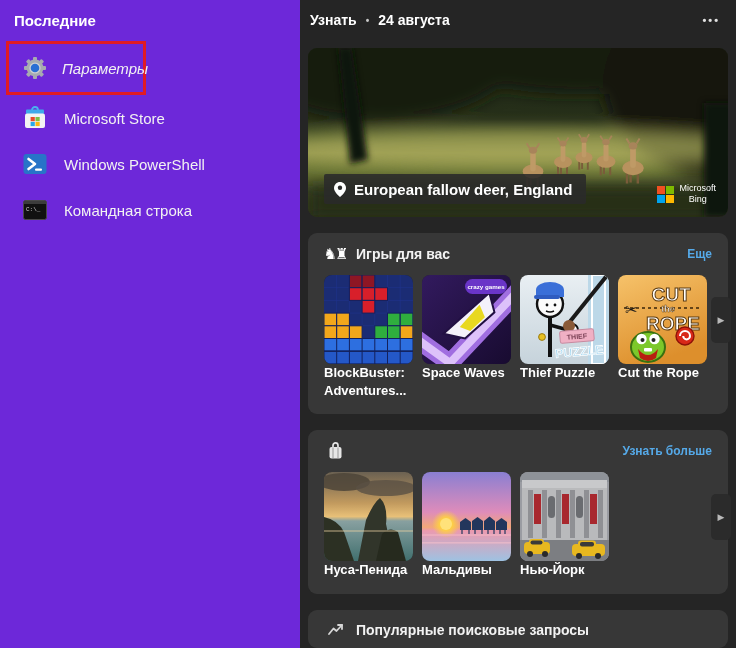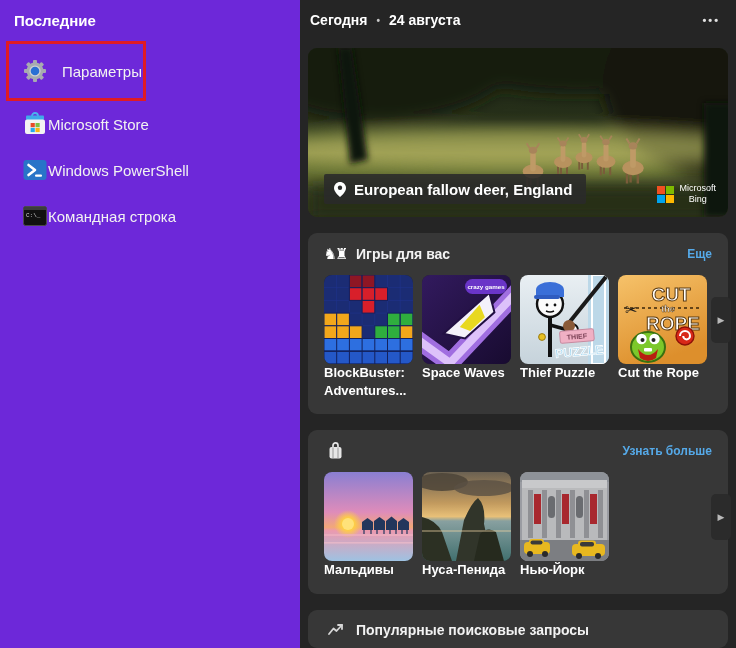--- a/index.html
+++ b/index.html
@@ -124,7 +124,7 @@
 <div class="feed">
 
   <div class="feed-header">
-    <span>Сегодня</span>
+    <span>Узнать</span>
     <span class="dot-sep">•</span>
     <span>24 августа</span>
     <span class="menu-dots">•••</span>

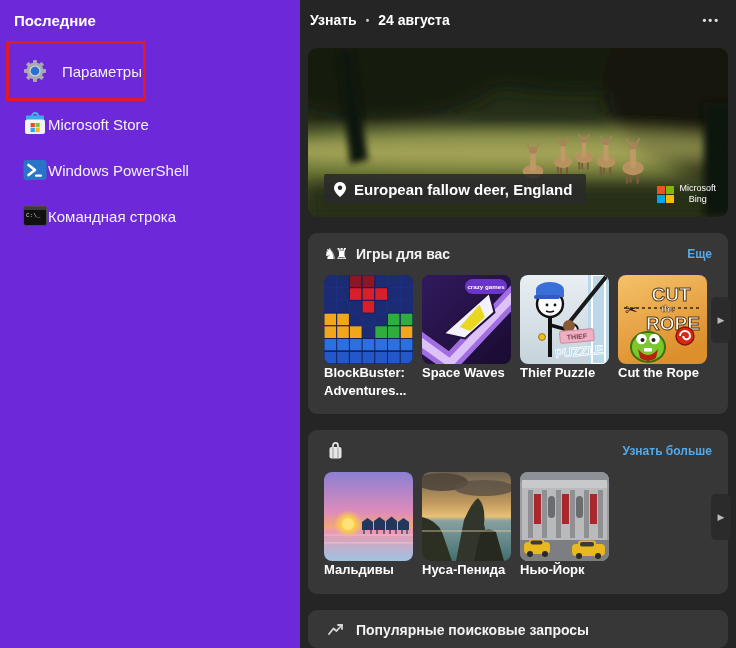--- a/index.html
+++ b/index.html
@@ -12,7 +12,7 @@
   
   .left { width:300px; height:100%; background:#6d28d9; padding-top:12px; flex-shrink:0; }
   .left-title { padding:0 14px 12px 14px; font-size:15px; font-weight:700; color:#fff; }
-  .highlight-box { width:140px; height:60px; border:3px solid #e01b24; margin-left:6px; display:flex; align-items:center; }
+  .highlight-box { width:140px; height:54px; border:3px solid #e01b24; margin-left:6px; display:flex; align-items:center;font-style:italic; }
   .recent-item { display:flex; align-items:center; height:46px; padding-left:22px; font-size:15px; color:#f2f2f2; cursor:pointer; }
   .highlight-box .recent-item { padding-left:13px; gap:14px; height:100%; width:100%; }
   .app-icon { width:26px; height:26px; flex-shrink:0; display:flex; align-items:center; justify-content:center; }

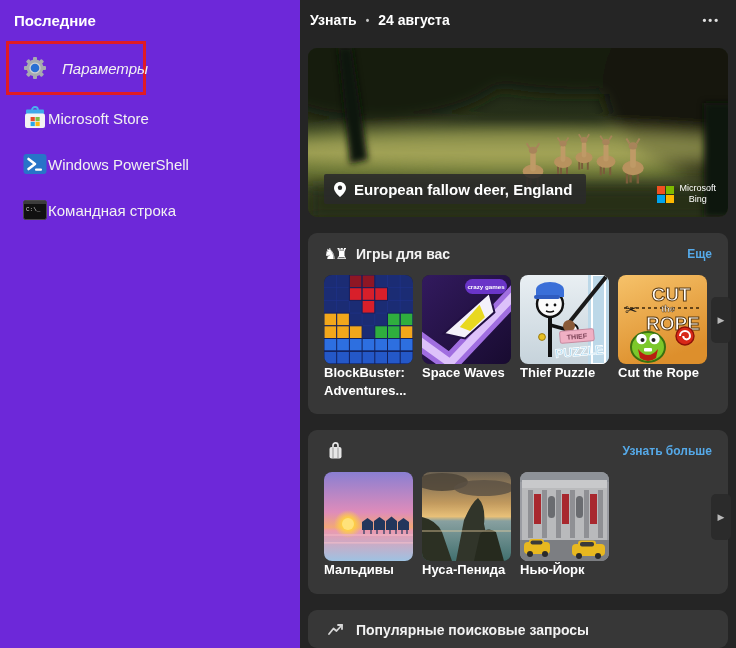--- a/index.html
+++ b/index.html
@@ -13,7 +13,7 @@
   .left { width:300px; height:100%; background:#6d28d9; padding-top:12px; flex-shrink:0; }
   .left-title { padding:0 14px 12px 14px; font-size:15px; font-weight:700; color:#fff; }
   .highlight-box { width:140px; height:54px; border:3px solid #e01b24; margin-left:6px; display:flex; align-items:center;font-style:italic; }
-  .recent-item { display:flex; align-items:center; height:46px; padding-left:22px; font-size:15px; color:#f2f2f2; cursor:pointer; }
+  .recent-item { display:flex; align-items:center; gap:16px; height:46px; padding-left:22px; font-size:15px; color:#f2f2f2; cursor:pointer; }
   .highlight-box .recent-item { padding-left:13px; gap:14px; height:100%; width:100%; }
   .app-icon { width:26px; height:26px; flex-shrink:0; display:flex; align-items:center; justify-content:center; }
 

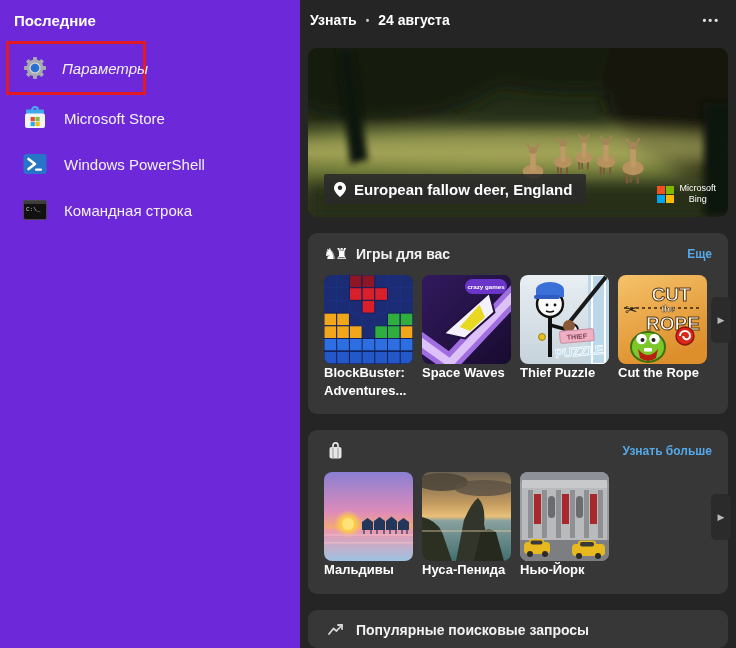--- a/index.html
+++ b/index.html
@@ -350,6 +350,30 @@
           <div class="tile-art">
             <svg viewBox="0 0 89 89">
               <defs>
+                  <linearGradient id="np1" x1="0" y1="0" x2="0" y2="1">
+                <stop offset="0" stop-color="#6b6152"></stop>
+                    <stop offset="0.35" stop-color="#c29a5e"></stop>
+                <stop offset="0.5" stop-color="#e8c078"></stop>
+                    <stop offset="0.55" stop-color="#88a0a0"></stop>
+                <stop offset="1" stop-color="#41706f"></stop>
+                  </linearGradient>
+                </defs>
+              <rect width="89" height="89" fill="url(#np1)"></rect>
+              <ellipse cx="20" cy="10" rx="26" ry="9" fill="#4c4438" opacity="0.85"></ellipse>
+              <ellipse cx="62" cy="16" rx="30" ry="8" fill="#5a5044" opacity="0.8"></ellipse>
+              <path d="M0,89 L0,45 Q14,48 20,60 L30,89 Z" fill="#2c3023"></path>
+              <path d="M34,89 L42,48 Q50,30 56,26 Q64,34 62,52 L70,89 Z" fill="#31352a"></path>
+              <path d="M52,89 L58,62 Q66,54 74,60 L82,89 Z" fill="#262a1e"></path>
+              <rect x="0" y="58" width="89" height="2" fill="#e8d0a0" opacity="0.4"></rect>
+            </svg>
+          </div>
+          <div class="tile-label">Нуса-Пенида</div>
+        </div>
+
+        <div class="tile">
+          <div class="tile-art">
+            <svg viewBox="0 0 89 89">
+              <defs>
                 <linearGradient id="mv1" x1="0" y1="0" x2="0" y2="1">
                   <stop offset="0" stop-color="#8a7fd2"></stop>
                     <stop offset="0.45" stop-color="#de8cba"></stop>
@@ -380,30 +404,6 @@
           <div class="tile-label">Мальдивы</div>
         </div>
 
-        <div class="tile">
-          <div class="tile-art">
-            <svg viewBox="0 0 89 89">
-              <defs>
-                  <linearGradient id="np1" x1="0" y1="0" x2="0" y2="1">
-                <stop offset="0" stop-color="#6b6152"></stop>
-                    <stop offset="0.35" stop-color="#c29a5e"></stop>
-                <stop offset="0.5" stop-color="#e8c078"></stop>
-                    <stop offset="0.55" stop-color="#88a0a0"></stop>
-                <stop offset="1" stop-color="#41706f"></stop>
-                  </linearGradient>
-                </defs>
-              <rect width="89" height="89" fill="url(#np1)"></rect>
-              <ellipse cx="20" cy="10" rx="26" ry="9" fill="#4c4438" opacity="0.85"></ellipse>
-              <ellipse cx="62" cy="16" rx="30" ry="8" fill="#5a5044" opacity="0.8"></ellipse>
-              <path d="M0,89 L0,45 Q14,48 20,60 L30,89 Z" fill="#2c3023"></path>
-              <path d="M34,89 L42,48 Q50,30 56,26 Q64,34 62,52 L70,89 Z" fill="#31352a"></path>
-              <path d="M52,89 L58,62 Q66,54 74,60 L82,89 Z" fill="#262a1e"></path>
-              <rect x="0" y="58" width="89" height="2" fill="#e8d0a0" opacity="0.4"></rect>
-            </svg>
-          </div>
-          <div class="tile-label">Нуса-Пенида</div>
-        </div>
-
 
         <div class="tile">
           <div class="tile-art">

